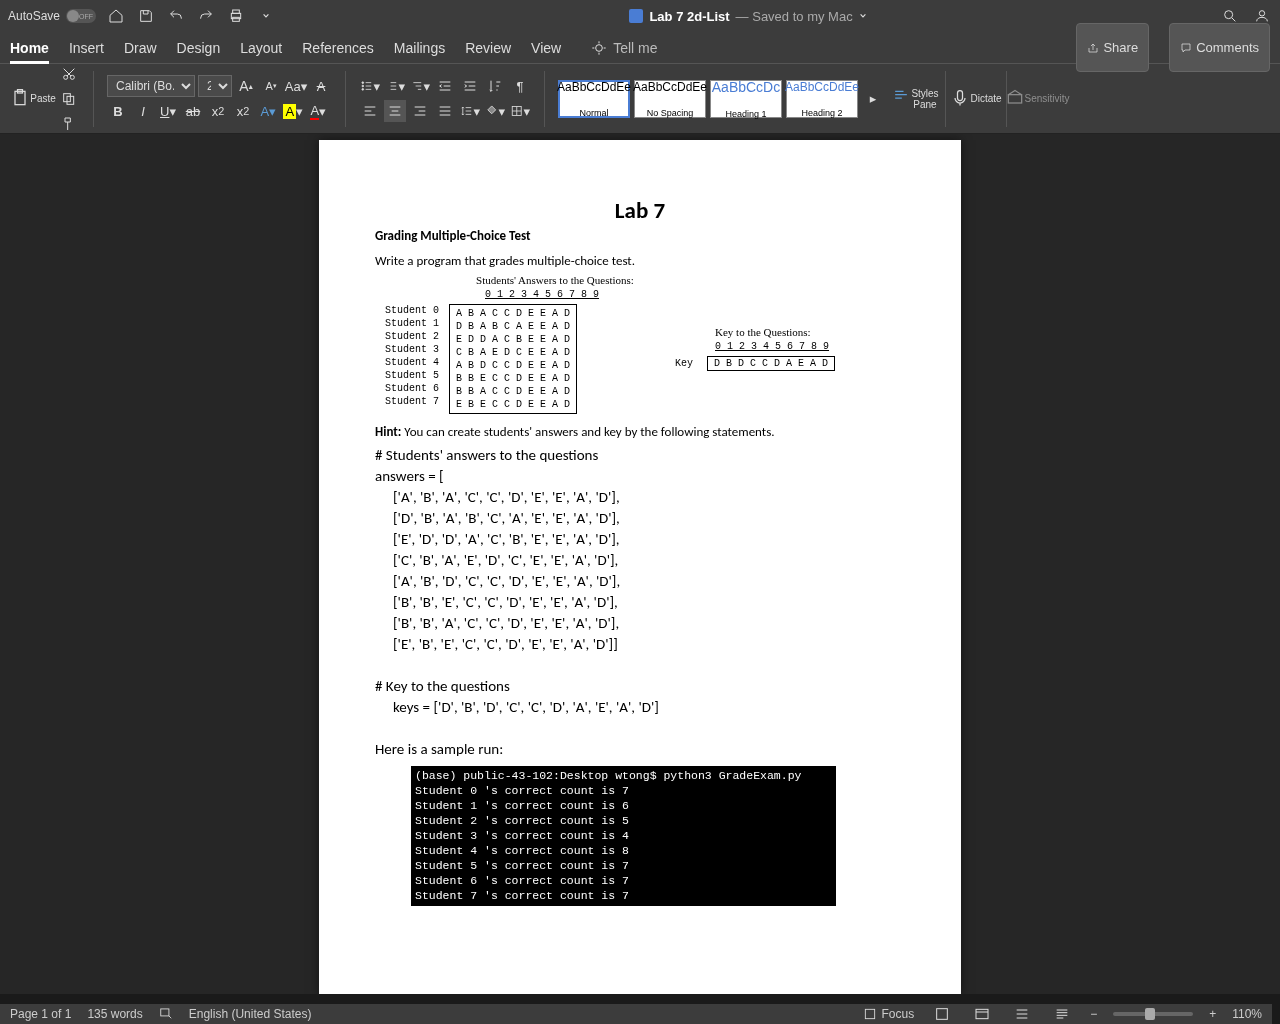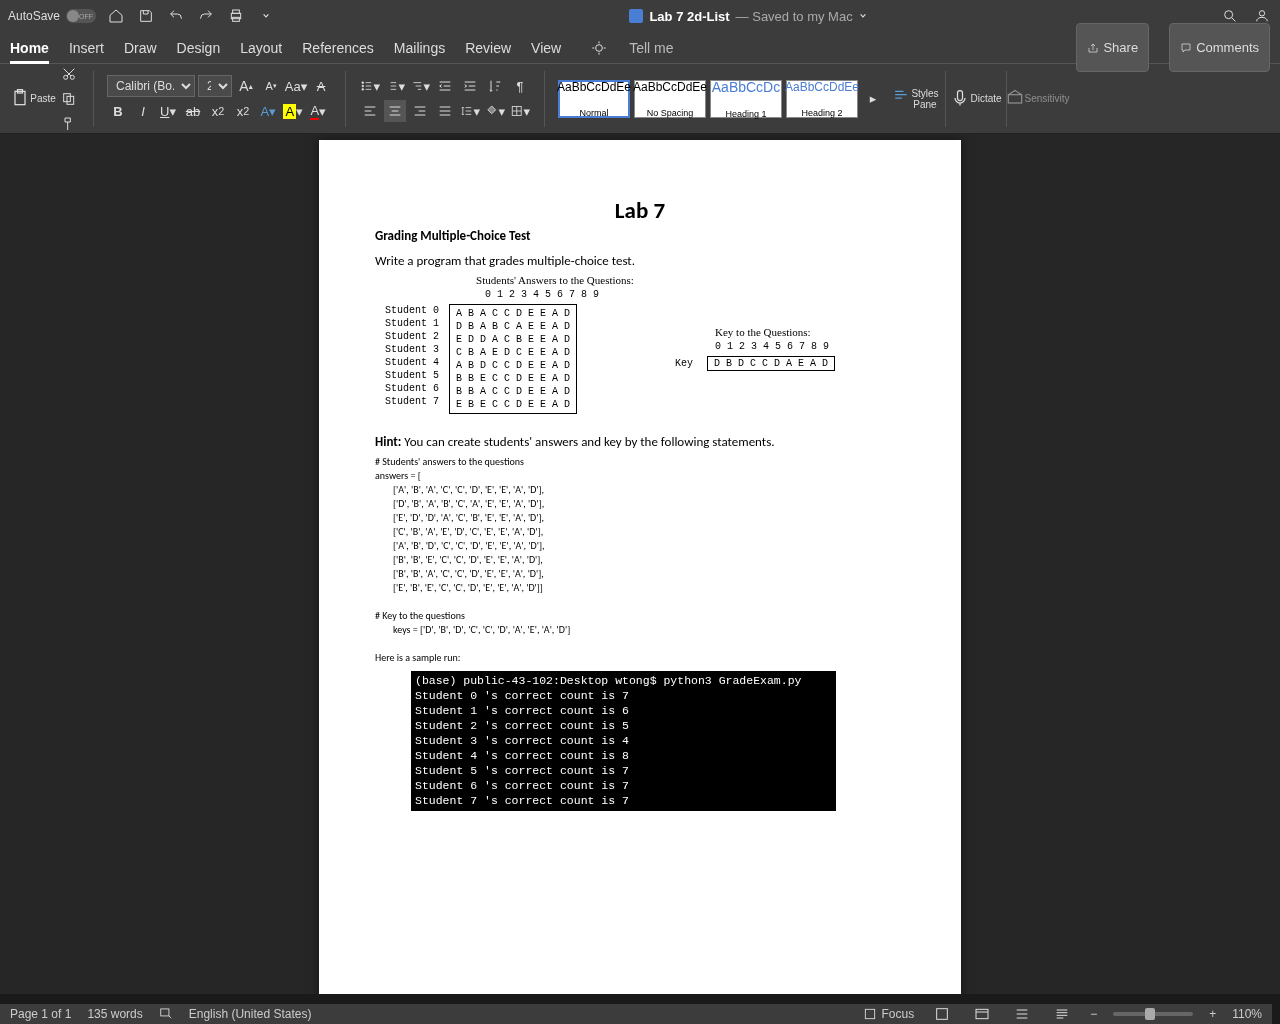--- a/index.html
+++ b/index.html
@@ -23,7 +23,7 @@
 .ribbon-tabs .tab { color: #ddd; cursor: pointer; padding: 6px 0; position: relative; }
 .ribbon-tabs .tab.active { color: #fff; font-weight: 600; }
 .ribbon-tabs .tab.active::after { content: ""; position: absolute; bottom: -2px; left: 0; right: 0; height: 3px; background: #fff; }
-.ribbon-tabs .tellme { display: flex; align-items: center; gap: 22px; color: #bbb; margin-left: 10px; }
+.ribbon-tabs .tellme { display: flex; align-items: center; gap: 6px; color: #bbb; margin-left: 10px; }
 .ribbon-tabs .spacer { flex: 1; }
 .ribbon-tabs .action-btn { background: #555; border: 1px solid #666; padding: 16px 10px; border-radius: 4px; font-size: 13px; display: flex; align-items: center; gap: 4px; cursor: pointer; }
 

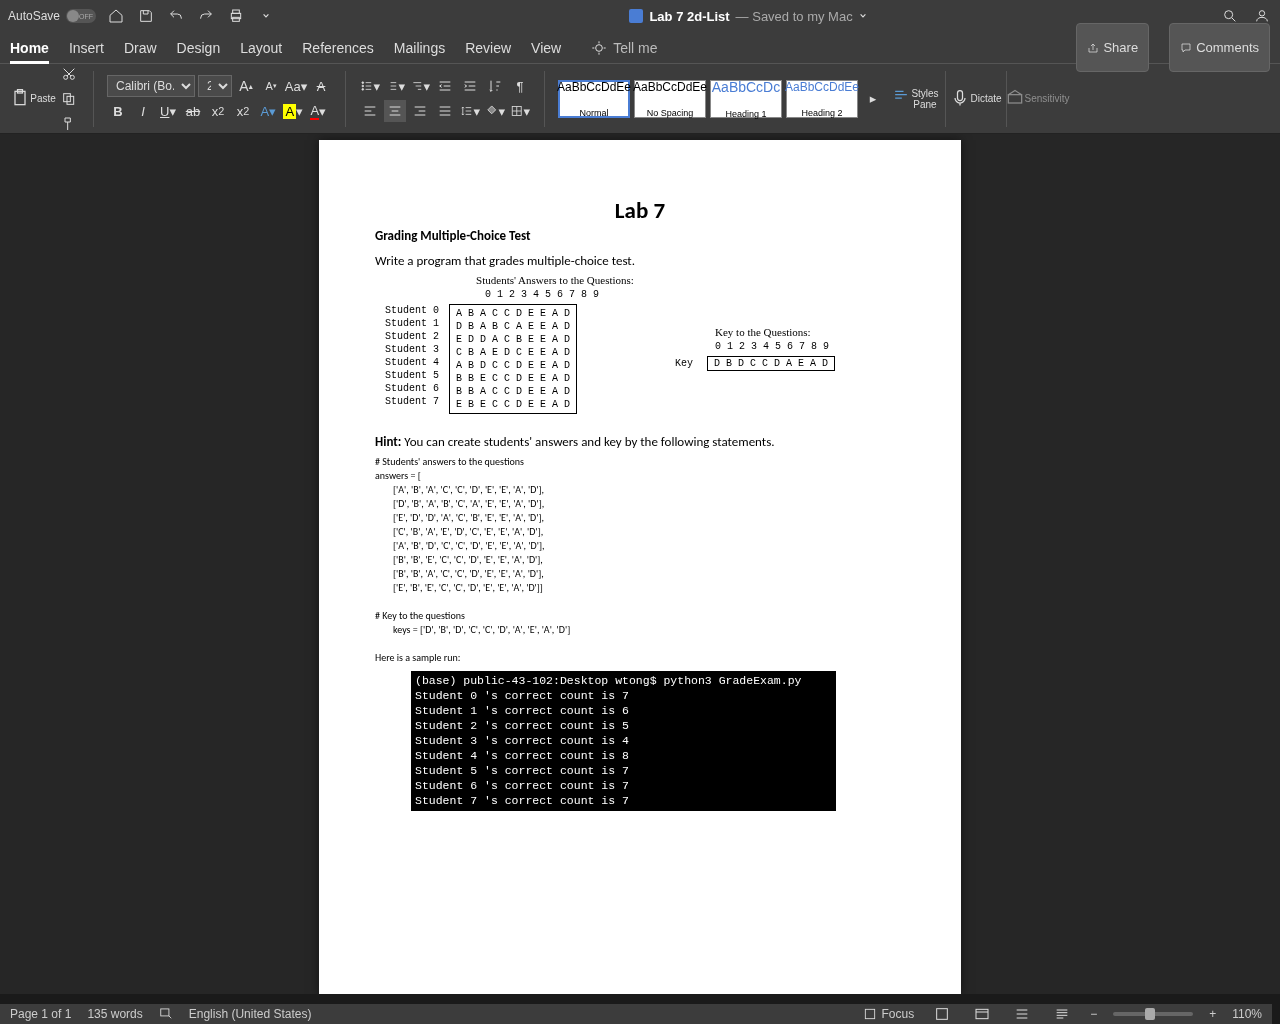--- a/index.html
+++ b/index.html
@@ -56,7 +56,7 @@
 .mono { font-family: "Courier New", monospace; font-size: 10px; line-height: 1.3; }
 .students-block { display: flex; gap: 10px; margin: 4px 0 10px 10px; }
 .answers-box { border: 1px solid #000; padding: 2px 6px; }
-.indices { font-family: "Courier New", monospace; font-size: 10px; margin-top: 3px; }
+.indices { font-family: "Courier New", monospace; font-size: 10px; margin-top: 3px; text-decoration: underline; }
 .key-block { margin-left: 60px; margin-top: 52px; }
 .key-row { display: flex; gap: 14px; align-items: center; margin-top: 4px; }
 .key-box { border: 1px solid #000; padding: 0 6px; }

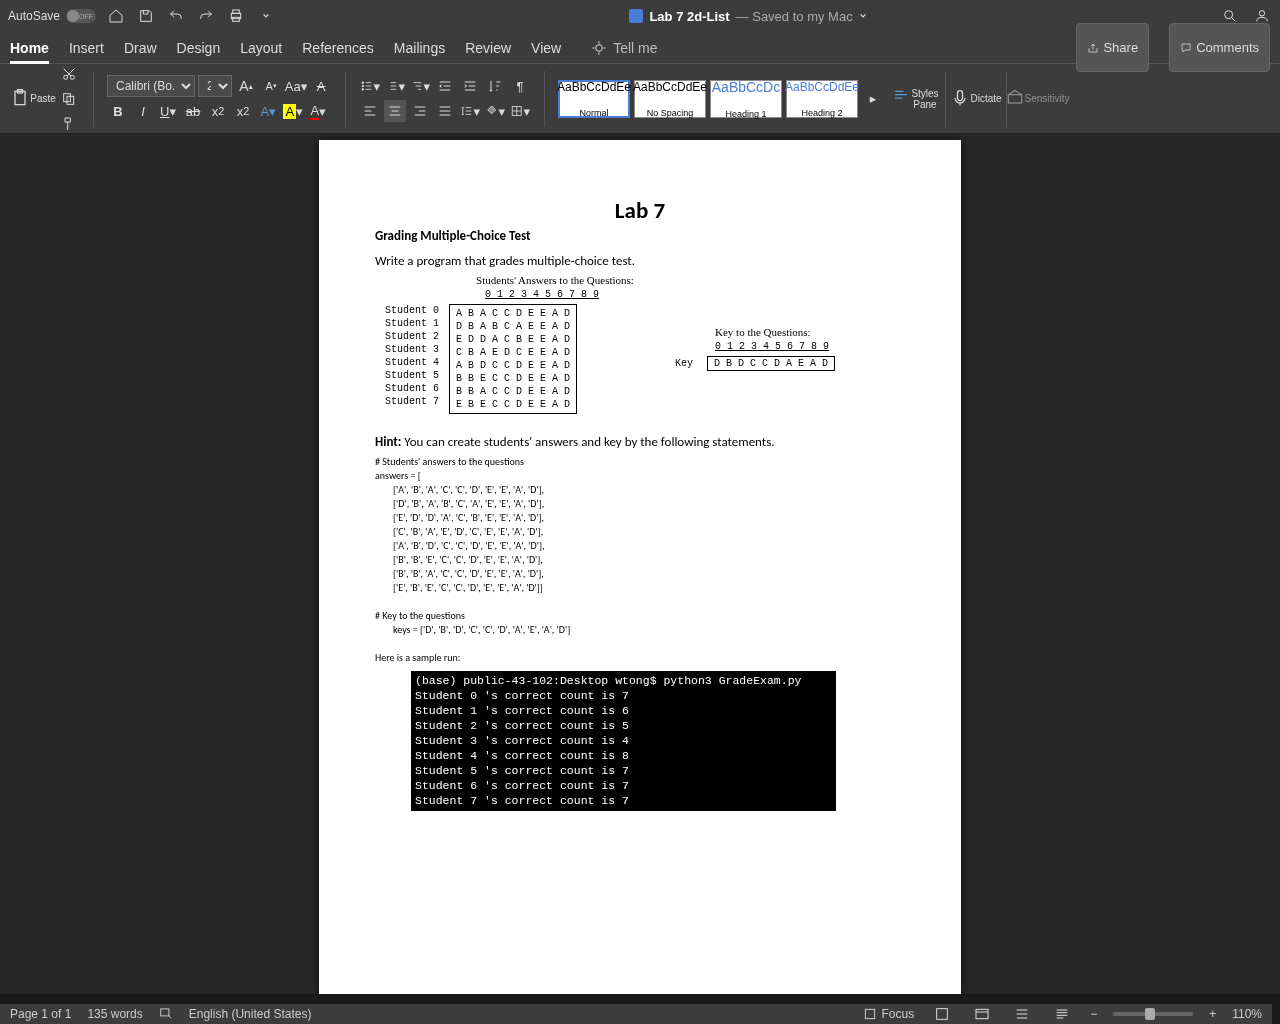--- a/index.html
+++ b/index.html
@@ -395,7 +395,7 @@
       </div>
     </div>
 
-    <p style="margin-top:10px"><b>Hint:</b><span> You can create students' answers and key by the following statements.</span></p>
+    <p style=""><b>Hint:</b><span> You can create students' answers and key by the following statements.</span></p>
     <div class="code-lines" id="code-lines">
         <div># Students' answers to the questions</div>
         <div>answers = [</div>

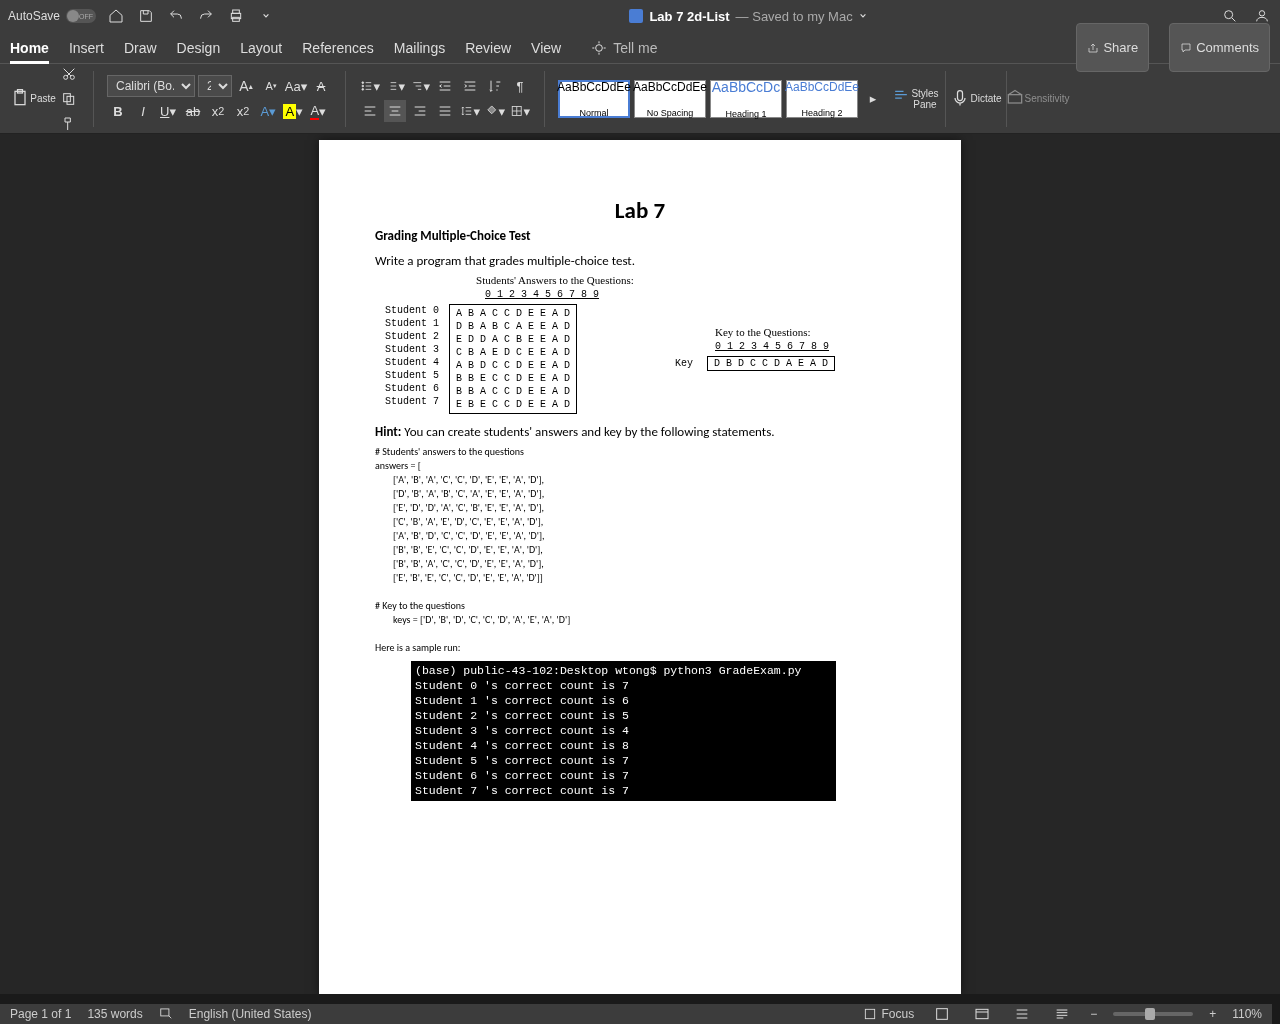--- a/index.html
+++ b/index.html
@@ -60,7 +60,7 @@
 .key-block { margin-left: 60px; margin-top: 52px; }
 .key-row { display: flex; gap: 14px; align-items: center; margin-top: 4px; }
 .key-box { border: 1px solid #000; padding: 0 6px; }
-.code-lines { font-family: Calibri, sans-serif; font-size: 10px; line-height: 1.4; }
+.code-lines { font-family: Calibri, sans-serif; font-size: 15px; line-height: 1.4; }
 .code-lines .indent { padding-left: 18px; }
 .terminal { background: #000; color: #fff; font-family: "Courier New", monospace; font-size: 11.5px; line-height: 1.3; padding: 3px 4px; margin: 6px 0 0 36px; width: 425px; white-space: pre; }
 

